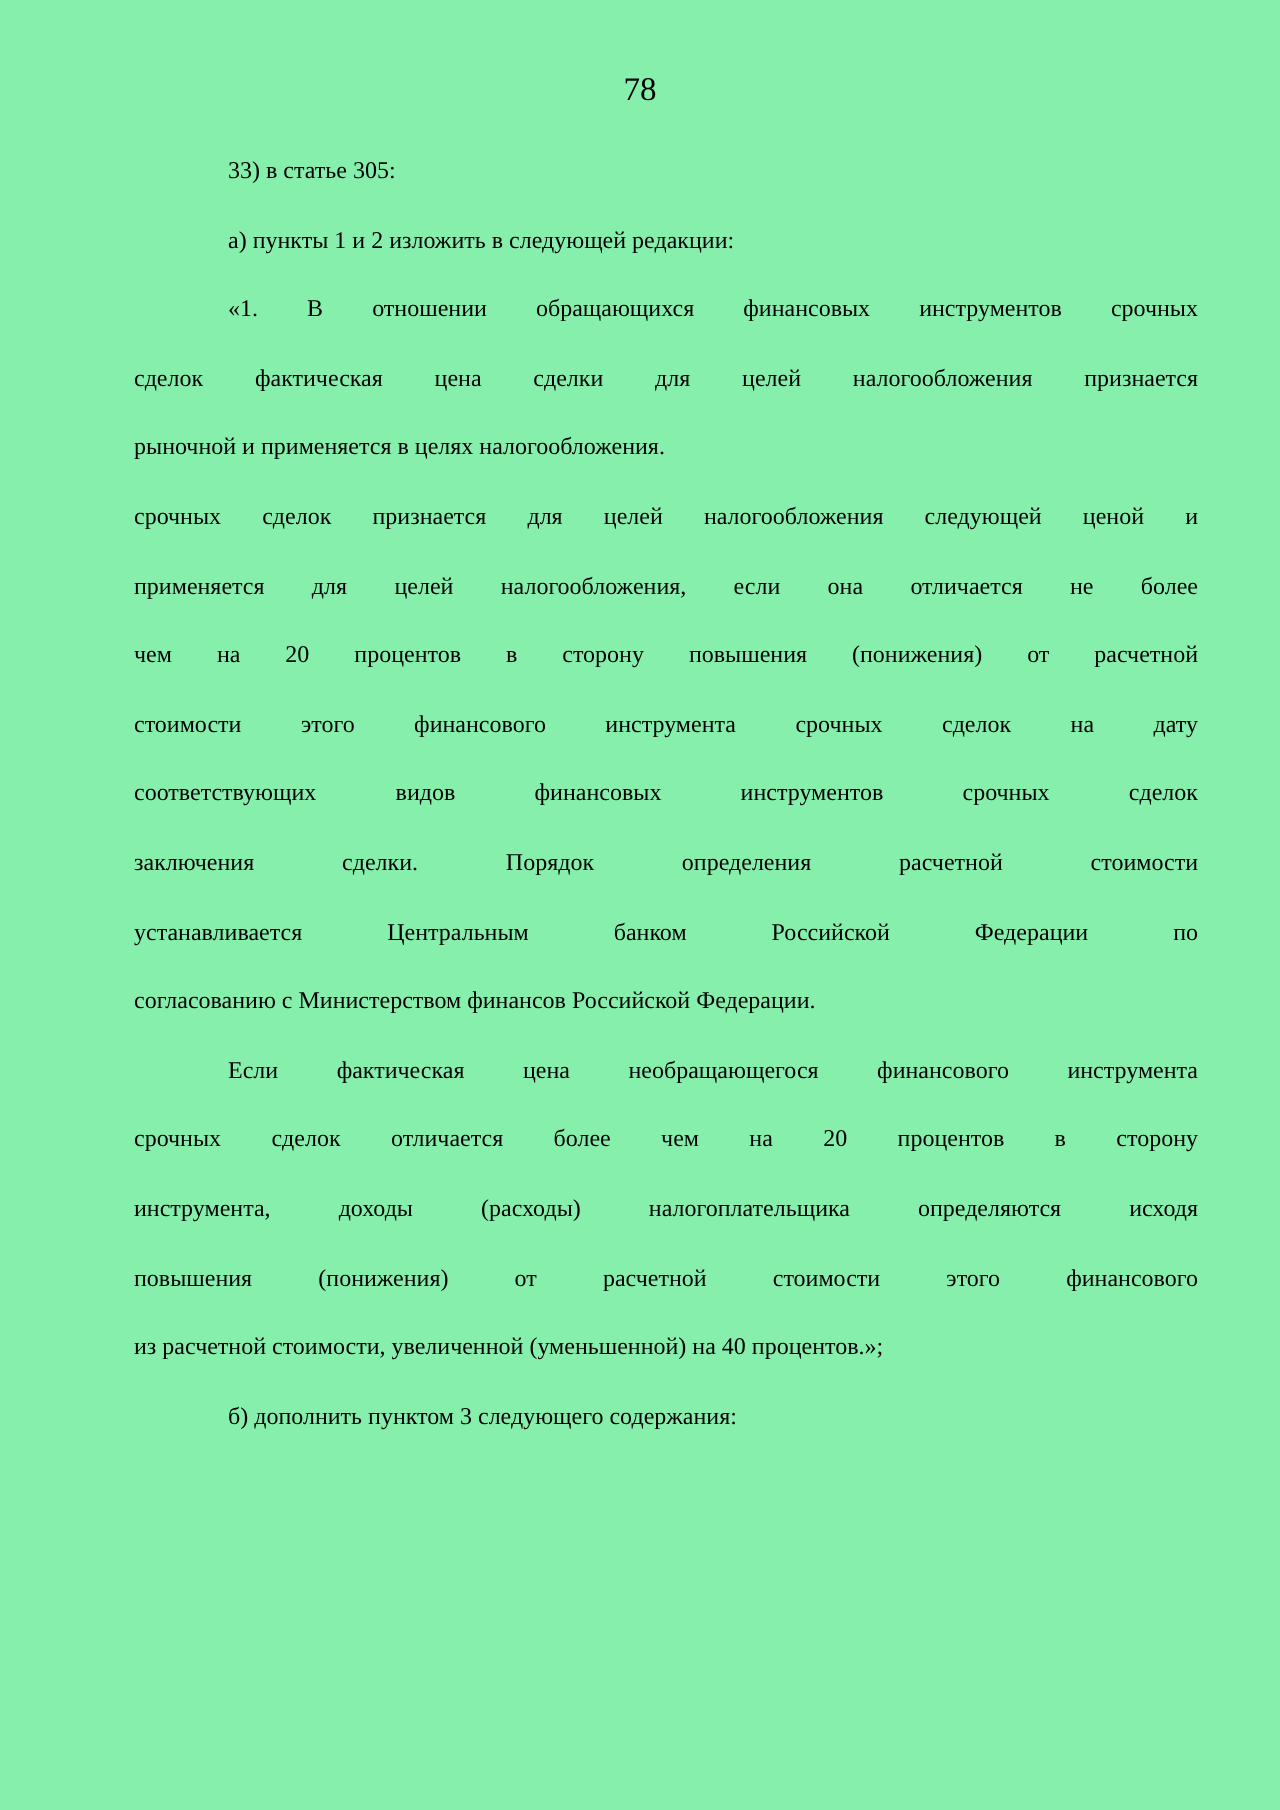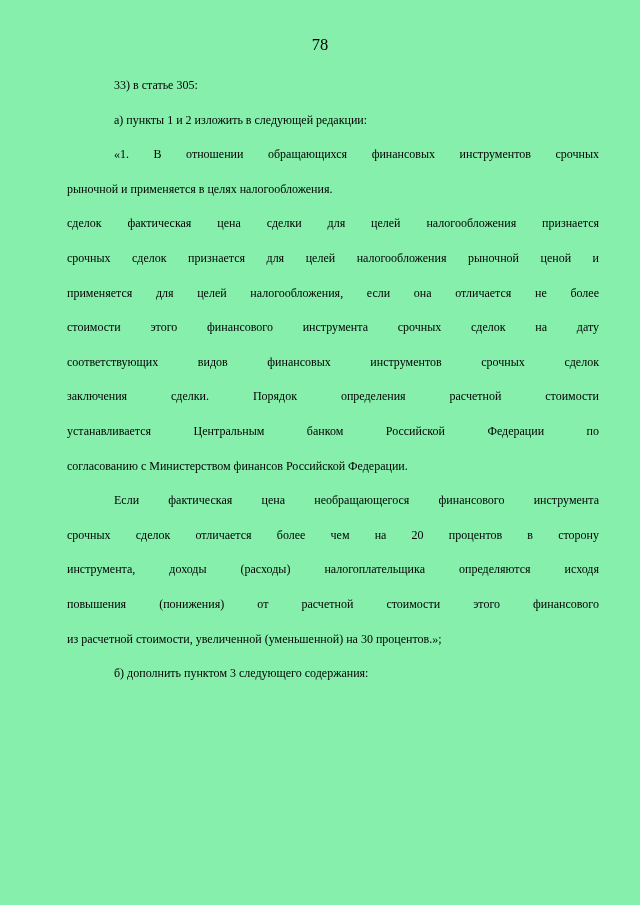--- a/index.html
+++ b/index.html
@@ -56,8 +56,8 @@
       <div class="line first last">33) в статье 305:</div>
       <div class="line first last">а) пункты 1 и 2 изложить в следующей редакции:</div>
       <div class="line first">«1. В отношении обращающихся финансовых инструментов срочных</div>
+      <div class="line">сделок фактическая цена сделки для целей налогообложения признается</div>
       <div class="line last">рыночной и применяется в целях налогообложения.</div>
-      <div class="line">сделок фактическая цена сделки для целей налогообложения признается</div>
       <div class="line">срочных сделок признается для целей налогообложения рыночной ценой и</div>
       <div class="line">применяется для целей налогообложения, если она отличается не более</div>
       <div class="line">стоимости этого финансового инструмента срочных сделок на дату</div>

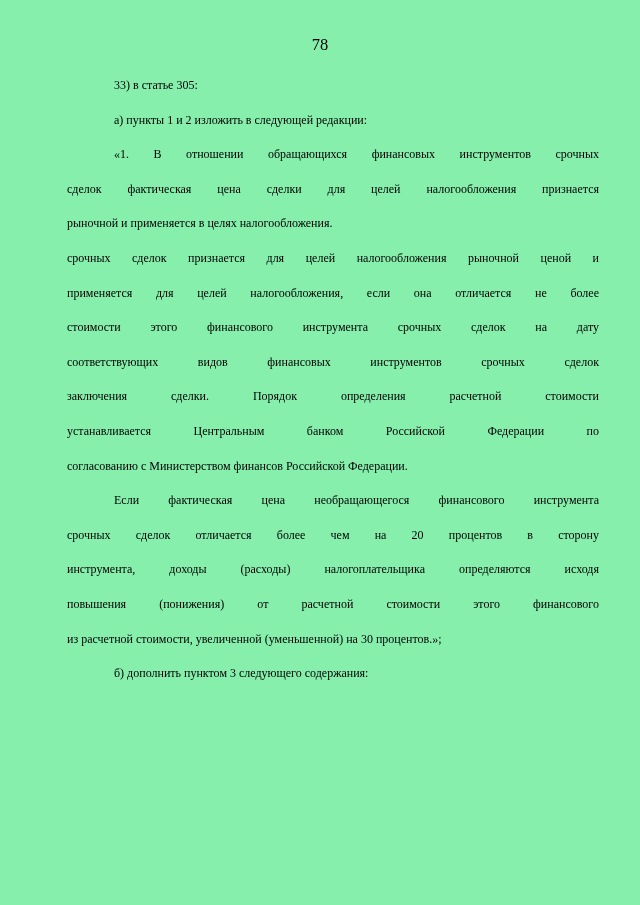--- a/index.html
+++ b/index.html
@@ -58,7 +58,7 @@
       <div class="line first">«1. В отношении обращающихся финансовых инструментов срочных</div>
       <div class="line">сделок фактическая цена сделки для целей налогообложения признается</div>
       <div class="line last">рыночной и применяется в целях налогообложения.</div>
-      <div class="line">срочных сделок признается для целей налогообложения рыночной ценой и</div>
+      <div class="line">срочных сделок признается для целей налогообложения следующей ценой и</div>
       <div class="line">применяется для целей налогообложения, если она отличается не более</div>
       <div class="line">стоимости этого финансового инструмента срочных сделок на дату</div>
       <div class="line">соответствующих видов финансовых инструментов срочных сделок</div>

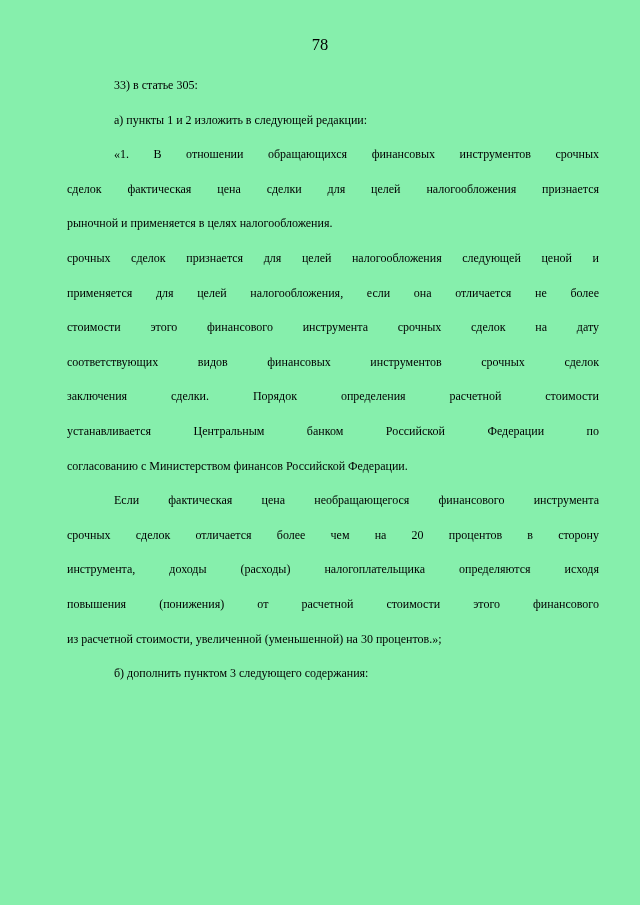--- a/index.html
+++ b/index.html
@@ -60,6 +60,7 @@
       <div class="line last">рыночной и применяется в целях налогообложения.</div>
       <div class="line">срочных сделок признается для целей налогообложения следующей ценой и</div>
       <div class="line">применяется для целей налогообложения, если она отличается не более</div>
+      <div class="line">чем на 20 процентов в сторону повышения (понижения) от расчетной</div>
       <div class="line">стоимости этого финансового инструмента срочных сделок на дату</div>
       <div class="line">соответствующих видов финансовых инструментов срочных сделок</div>
       <div class="line">заключения сделки. Порядок определения расчетной стоимости</div>

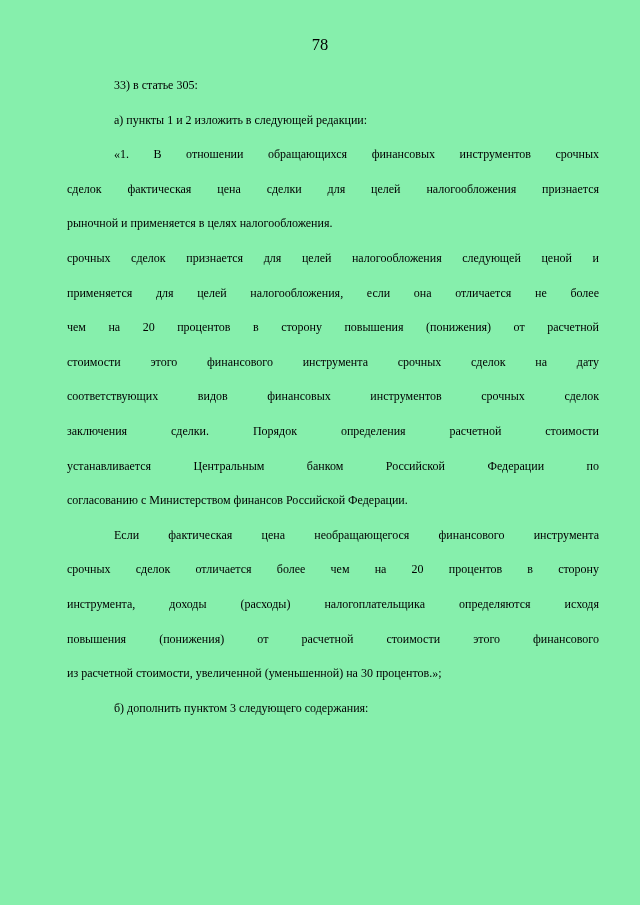--- a/index.html
+++ b/index.html
@@ -70,7 +70,7 @@
       <div class="line">срочных сделок отличается более чем на 20 процентов в сторону</div>
       <div class="line">инструмента, доходы (расходы) налогоплательщика определяются исходя</div>
       <div class="line">повышения (понижения) от расчетной стоимости этого финансового</div>
-      <div class="line last">из расчетной стоимости, увеличенной (уменьшенной) на 30 процентов.»;</div>
+      <div class="line last">из расчетной стоимости, увеличенной (уменьшенной) на 40 процентов.»;</div>
       <div class="line first last">б) дополнить пунктом 3 следующего содержания:</div>
     </div>
 </div>

